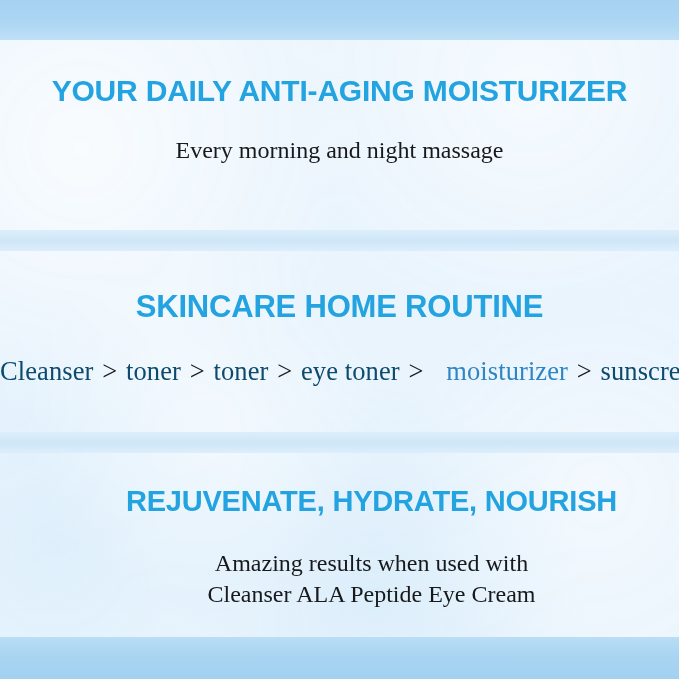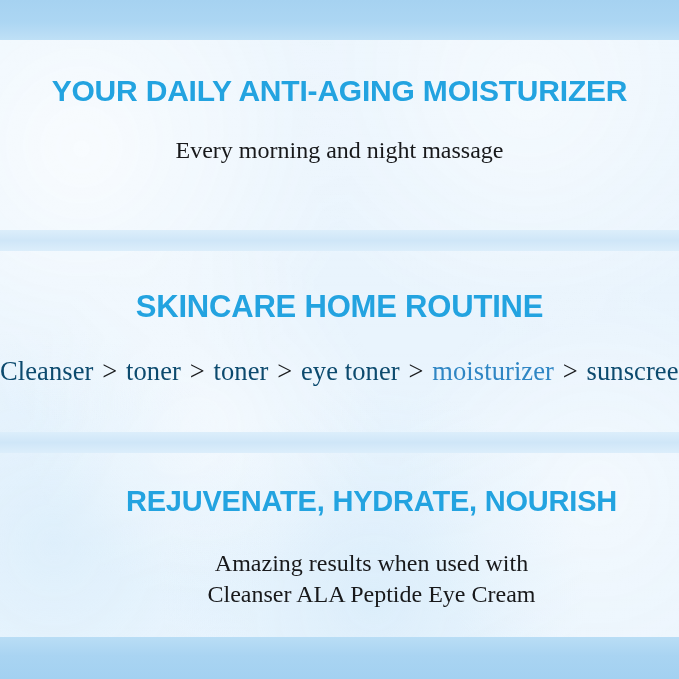--- a/index.html
+++ b/index.html
@@ -116,7 +116,7 @@
     letter-spacing: 0.1px;
   }
   .routine-step { color: #0c4a6e; }
-  .routine-step.accent { color: #2f86c4; }
+  .routine-step.accent { color: #2f86c4; margin-left: 14px; }
   .routine-sep { color: #18191b; padding: 0 2px; }
 </style>
 </head>

